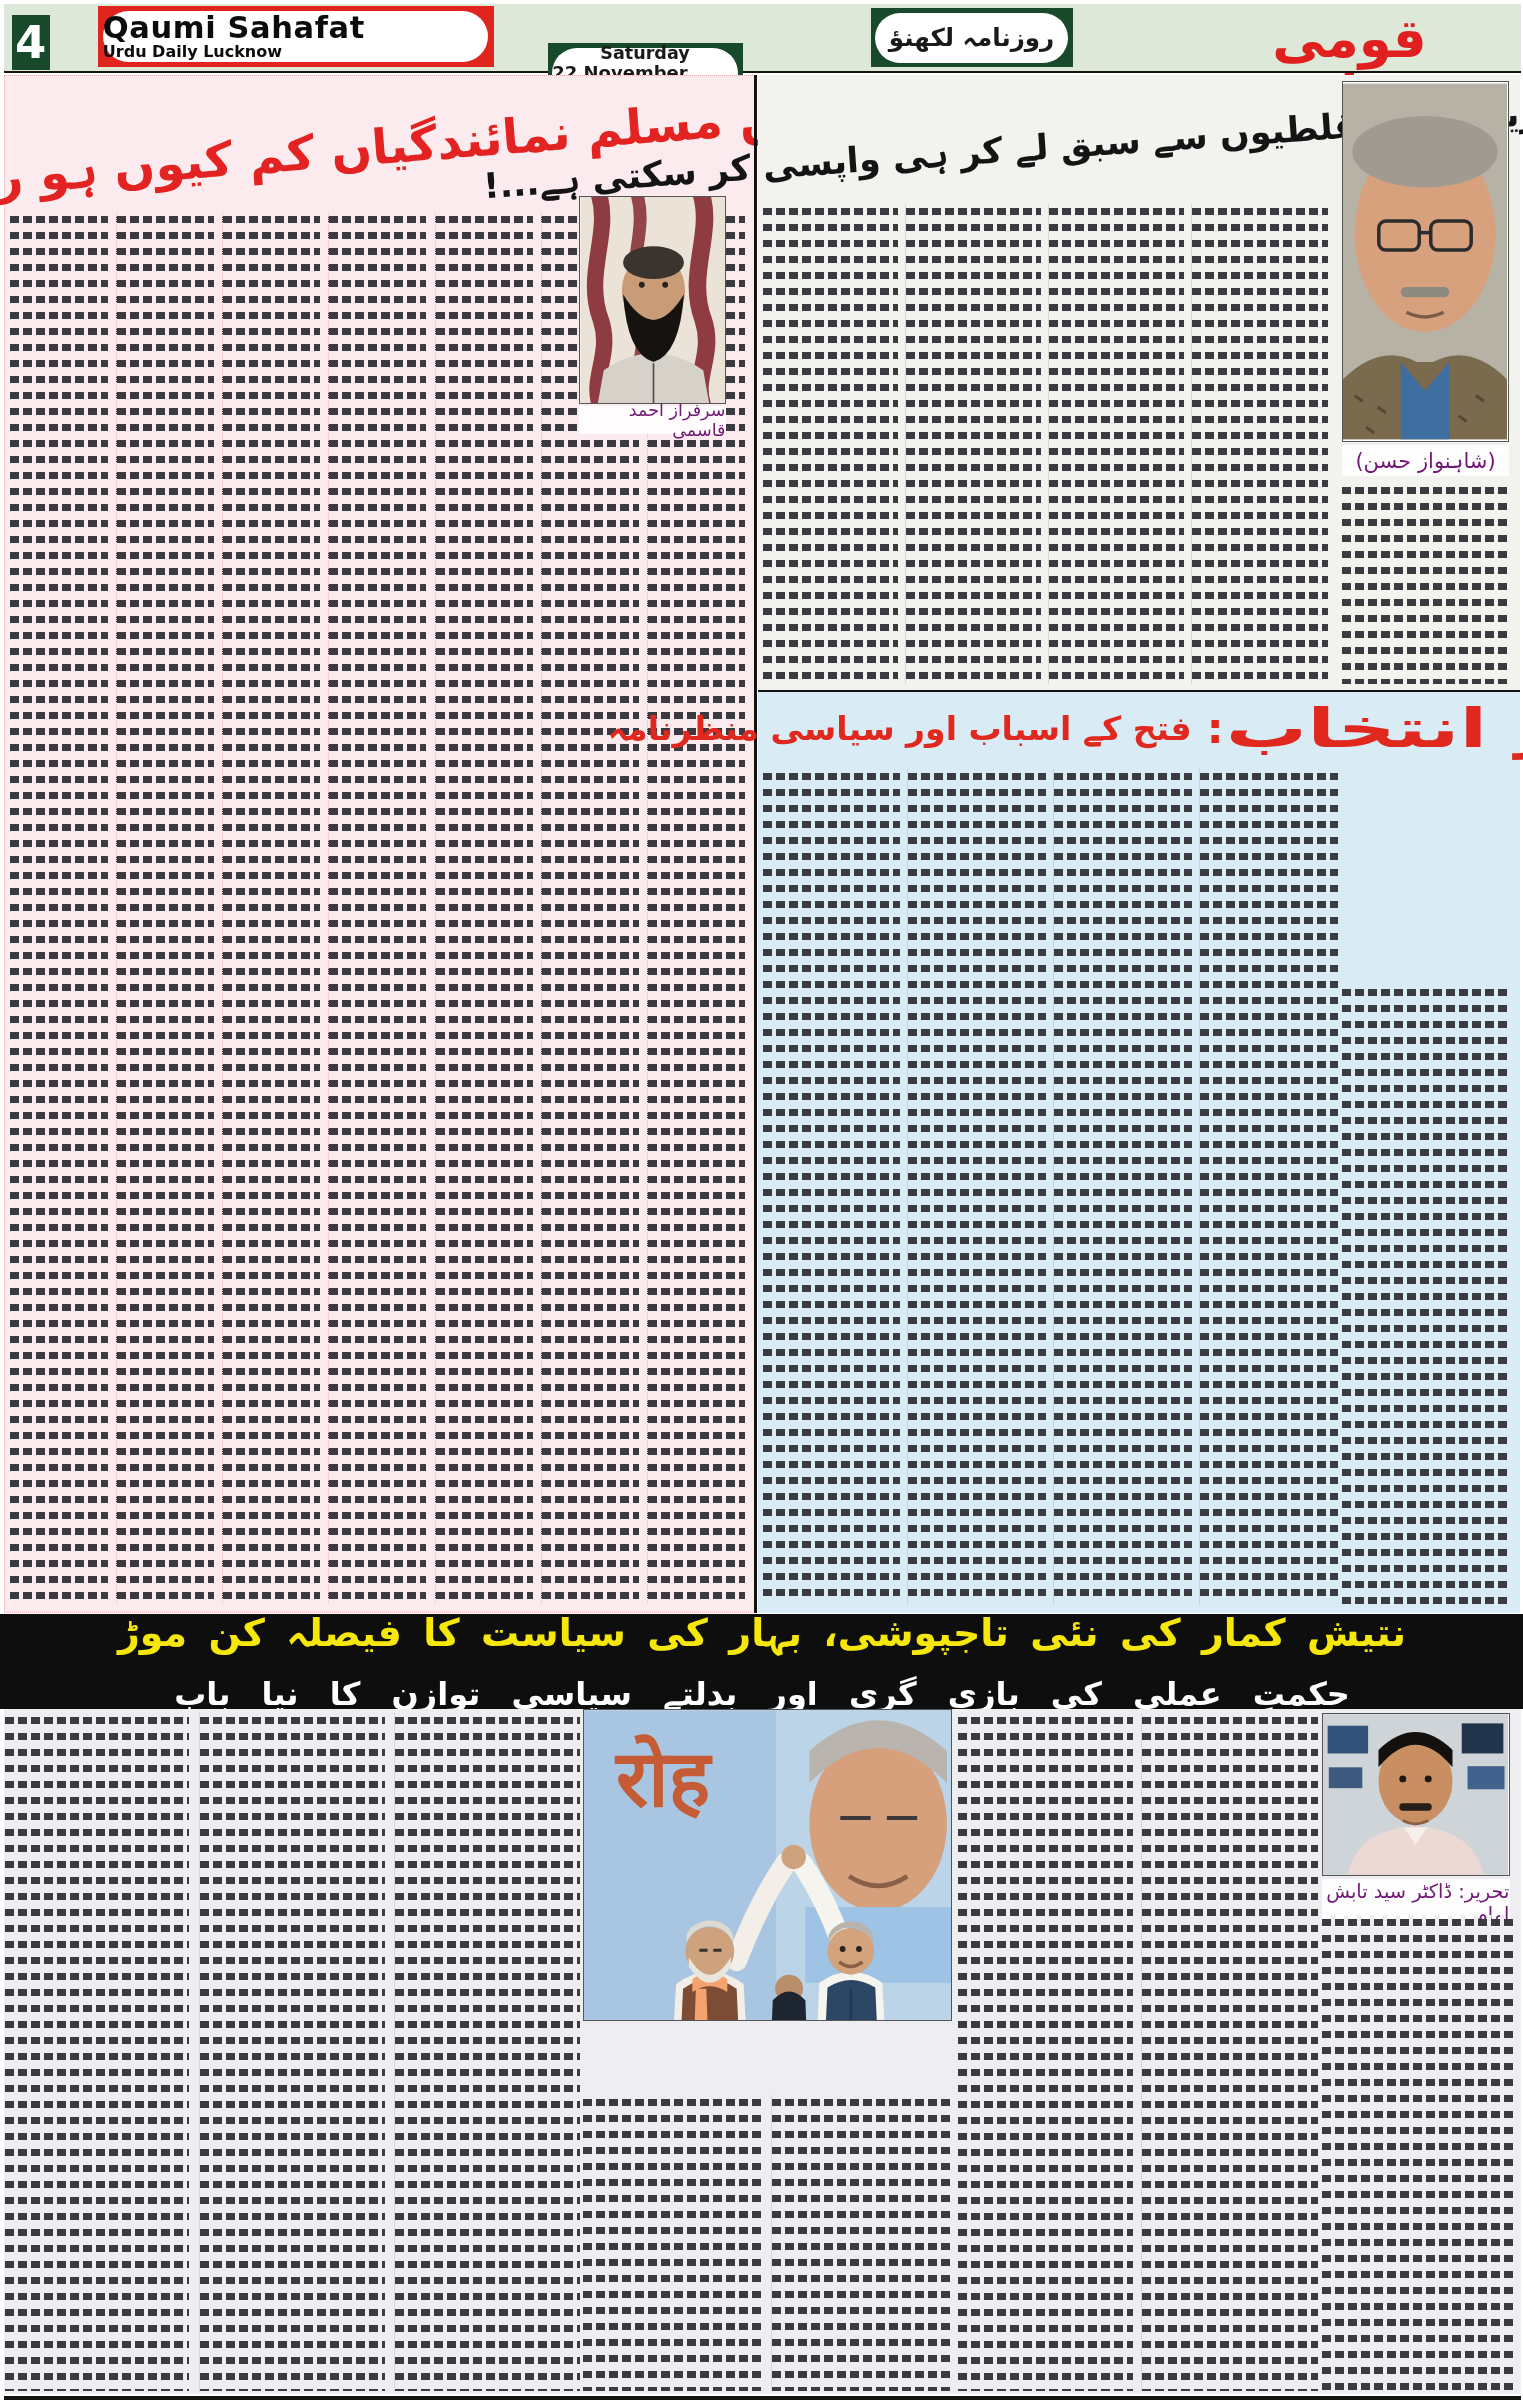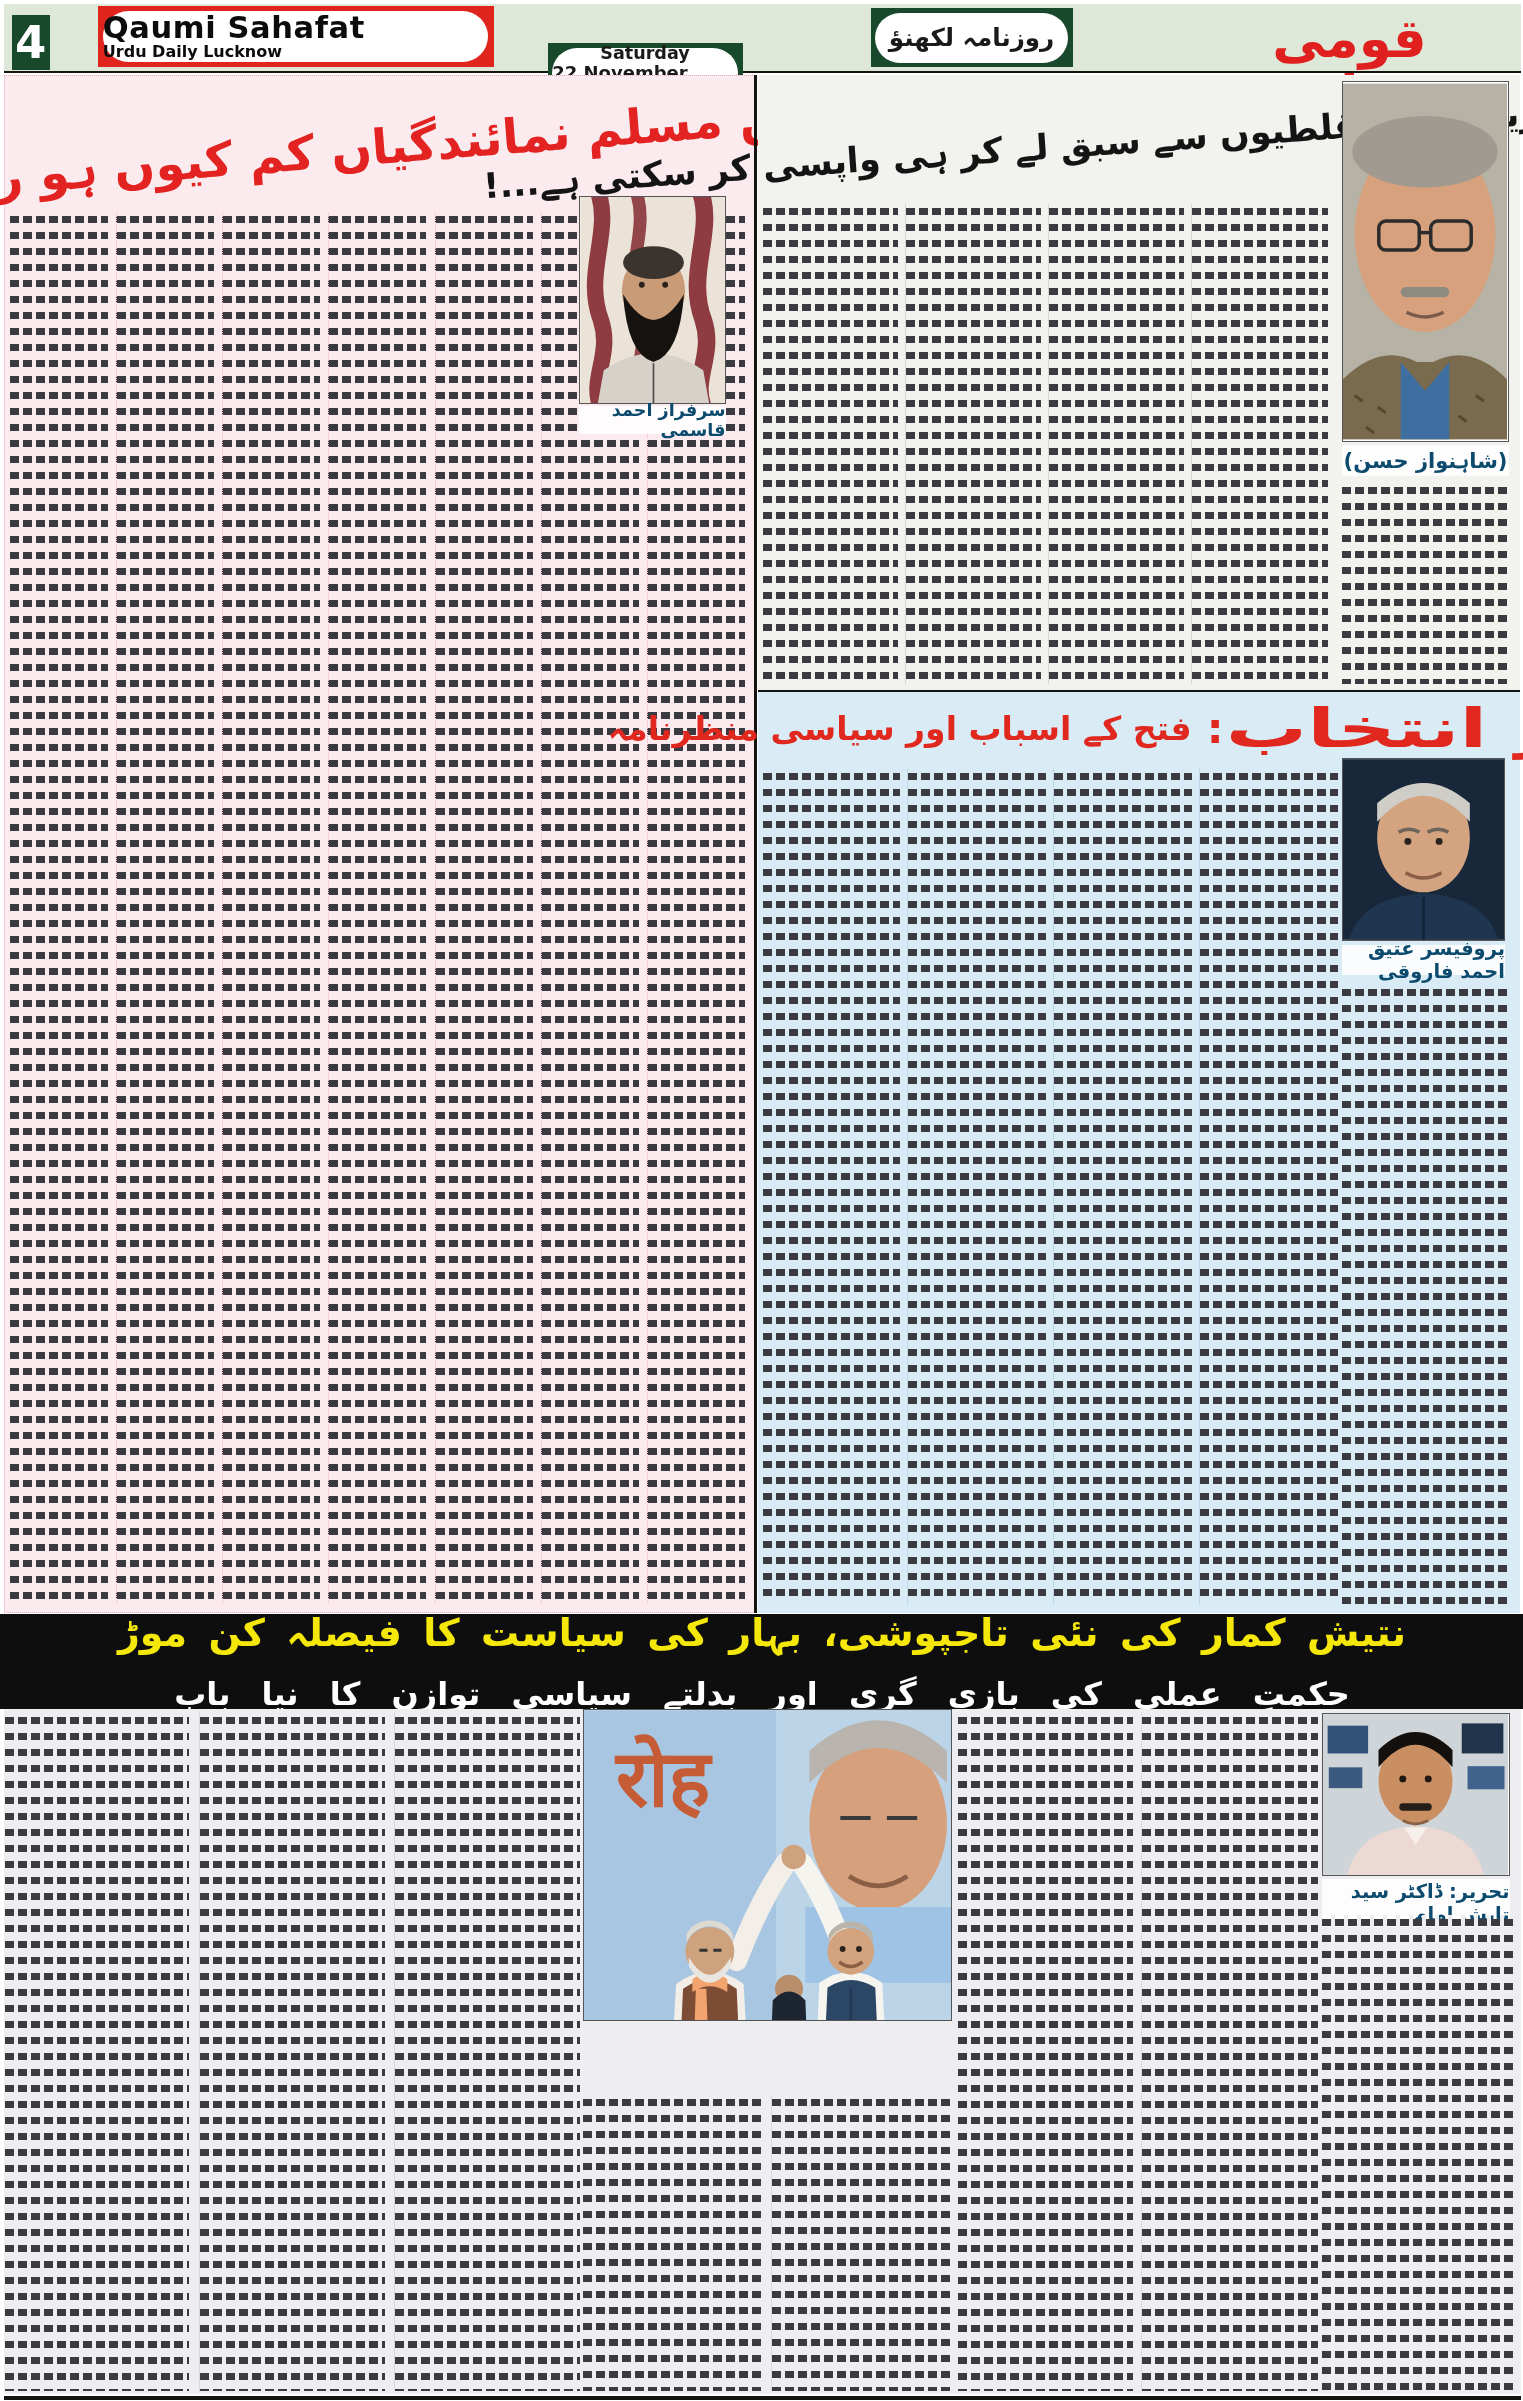--- a/index.html
+++ b/index.html
@@ -37,7 +37,7 @@
          repeating-linear-gradient(90deg, rgba(0,0,0,0) 0 9.4px, var(--paper) 9.4px 13px),
          repeating-linear-gradient(180deg, rgba(0,0,0,0) 0 4.1px, #3a3a40 4.1px 11px, rgba(0,0,0,0) 11px 16px);}
   .caption{background:rgba(255,255,255,.85);display:flex;align-items:center;justify-content:center;
-           font-weight:bold;direction:rtl;color:#0c4a6e;}
+           font-weight:normal;direction:rtl;color:#701a75;}
   .photo-frame{border:1.2px solid #555;box-sizing:border-box;background:#fff;overflow:hidden;}
   .photo-frame svg{display:block;}
 

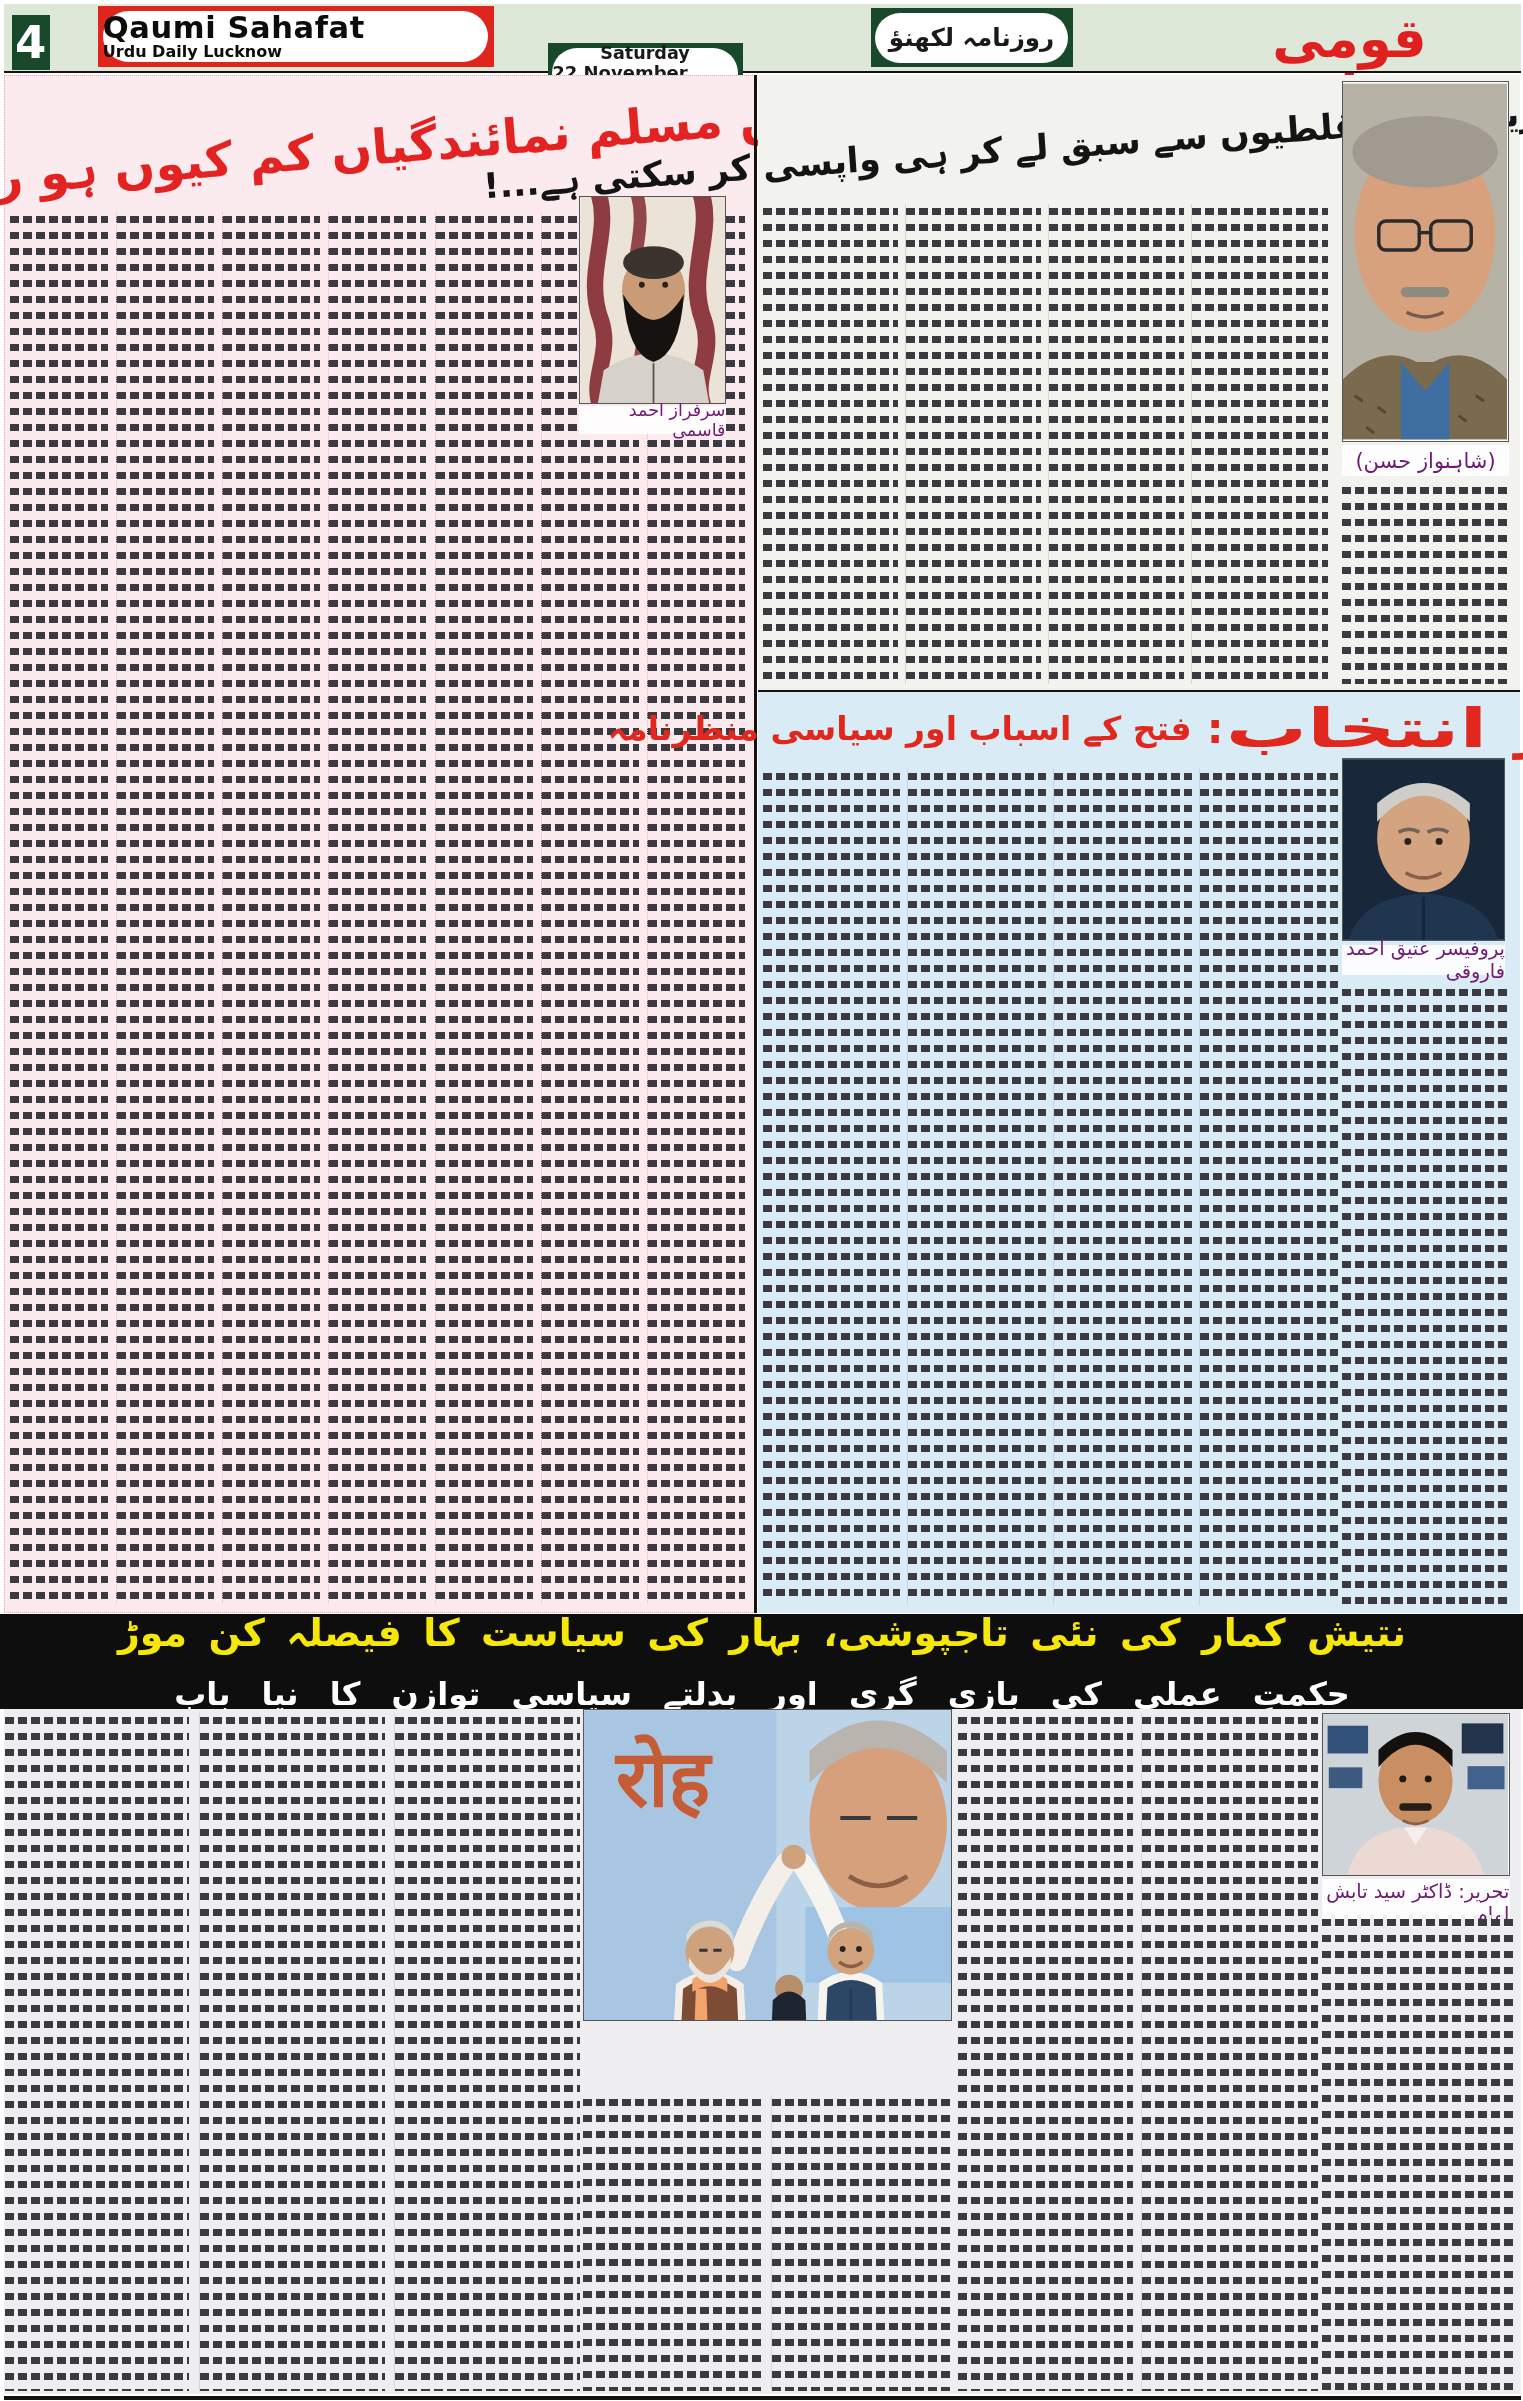--- a/index.html
+++ b/index.html
@@ -207,22 +207,6 @@
       <div class="col"></div>
       <div class="col"></div>
     </div>
-    <div class="ph-farooqui">
-      <div class="photo-frame">
-        <svg viewBox="0 0 278 312" width="161" height="181" role="img">
-          <rect width="278" height="312" fill="#18283a"></rect>
-          <path d="M10,312 Q32,238 139,232 Q246,238 268,312 Z" fill="#203650"></path>
-          <line x1="139" y1="238" x2="139" y2="312" stroke="#15263a" stroke-width="5"></line>
-          <ellipse cx="139" cy="136" rx="80" ry="94" fill="#d3a47f"></ellipse>
-          <path d="M59,108 Q139,18 219,108 L219,76 Q139,6 59,76 Z" fill="#cfcdc8"></path>
-          <path d="M96,126 q18,-10 36,0 M146,126 q18,-10 36,0" stroke="#6e6459" stroke-width="6" fill="none"></path>
-          <circle cx="112" cy="142" r="6" fill="#2a221c"></circle>
-          <circle cx="166" cy="142" r="6" fill="#2a221c"></circle>
-          <path d="M108,196 Q139,214 170,196" stroke="#8a5f46" stroke-width="6" fill="none"></path>
-        </svg>
-      </div>
-      <div class="caption">پروفیسر عتیق احمد فاروقی</div>
-    </div>
     <div class="side-tx col"></div>
   </div>
 

